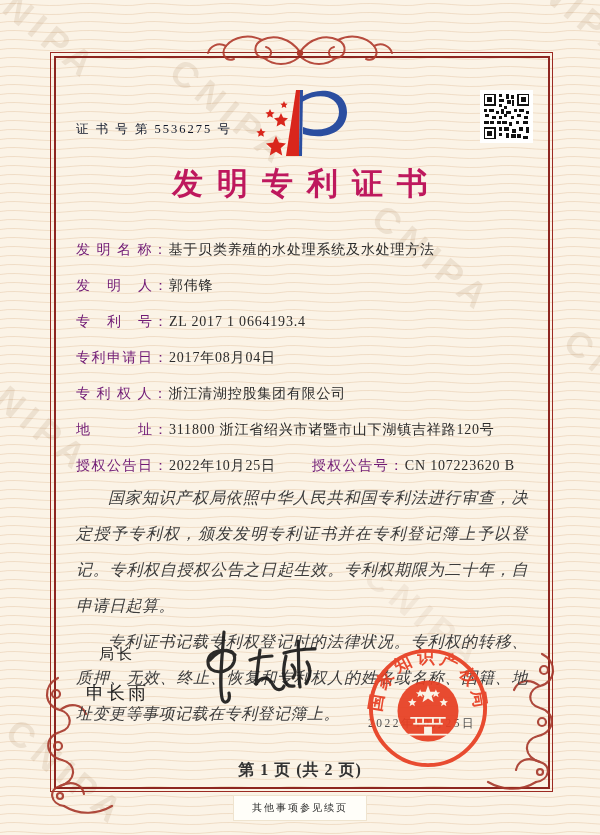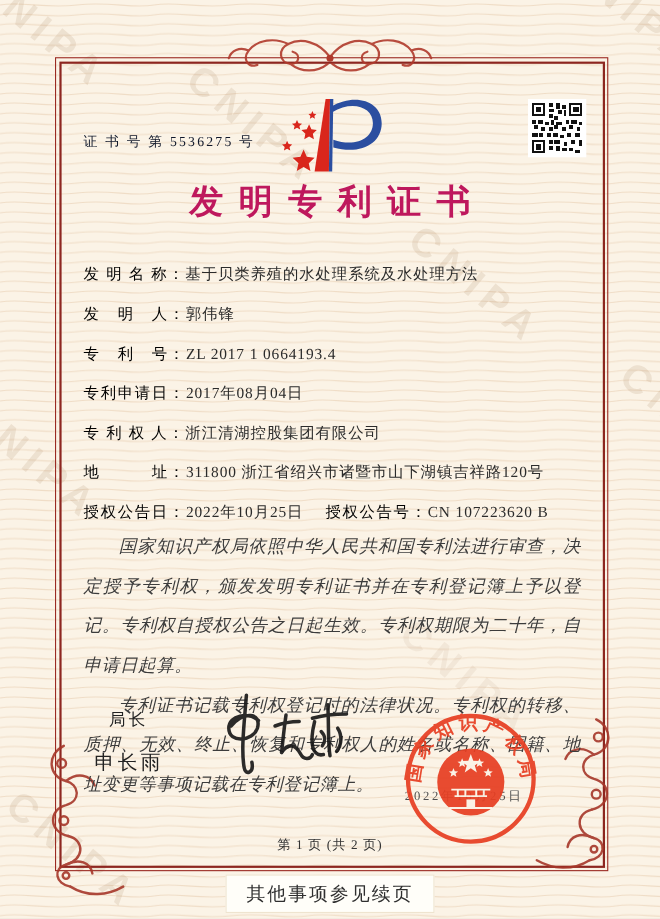--- a/index.html
+++ b/index.html
@@ -30,7 +30,7 @@
       font-size:31px;font-weight:600;color:#be185d;letter-spacing:0.45em;text-indent:0.45em;}
   .fields{position:absolute;left:76px;top:241px;width:452px;z-index:2;font-size:14px;color:#2b2b2b;}
   .frow{position:absolute;left:0;white-space:nowrap;}
-  .frow .lab{color:#000000;letter-spacing:1.5px;}
+  .frow .lab{color:#701a75;letter-spacing:1.5px;}
   .frow .val{letter-spacing:0.8px;}
   .r0{top:0;} .r1{top:36px;} .r2{top:72px;} .r3{top:108px;} .r4{top:144px;} .r5{top:180px;} .r6{top:216px;}
   .pair2{margin-left:20px;}

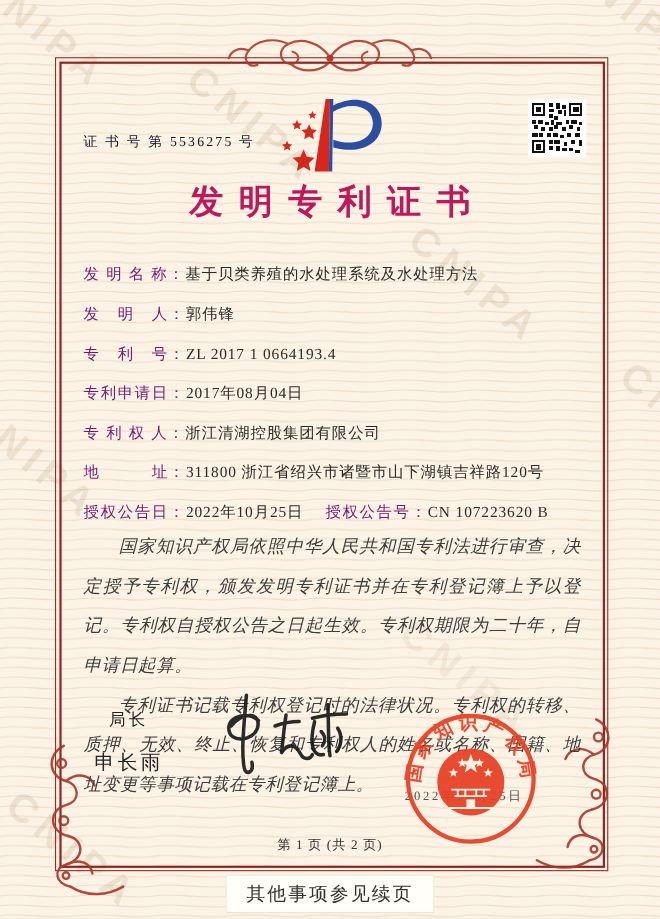--- a/index.html
+++ b/index.html
@@ -33,7 +33,7 @@
   .frow .lab{color:#701a75;letter-spacing:1.5px;}
   .frow .val{letter-spacing:0.8px;}
   .r0{top:0;} .r1{top:36px;} .r2{top:72px;} .r3{top:108px;} .r4{top:144px;} .r5{top:180px;} .r6{top:216px;}
-  .pair2{margin-left:20px;}
+  .pair2{margin-left:36px;}
   .body-text{position:absolute;left:76px;top:480px;width:452px;z-index:2;
       font-size:16px;line-height:36px;color:#3c3c3c;font-style:italic;
       text-align:justify;letter-spacing:0.5px;}

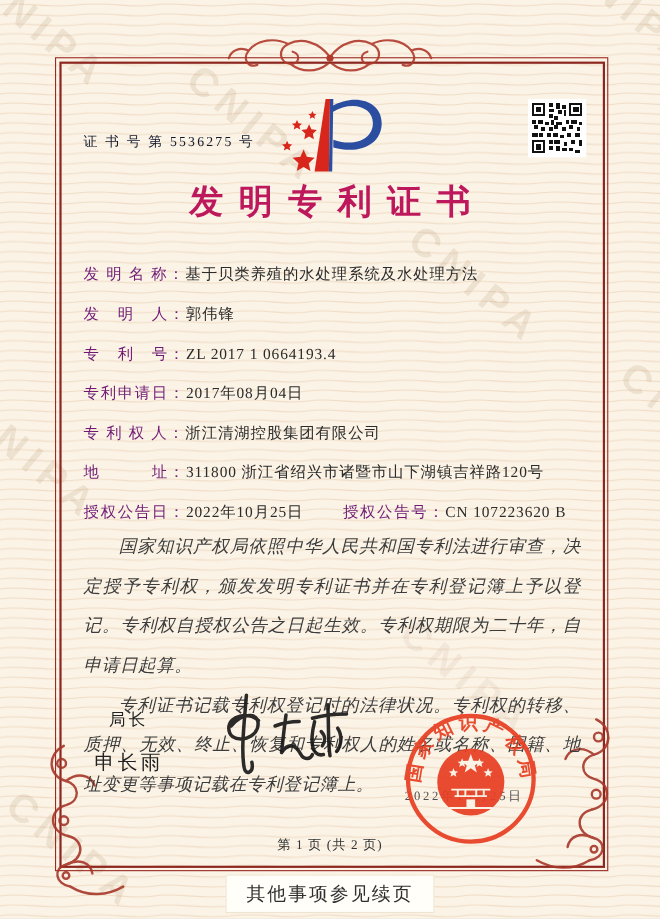--- a/index.html
+++ b/index.html
@@ -44,7 +44,7 @@
   .seal-date{position:absolute;left:368px;top:716px;z-index:2;font-size:11.5px;color:#4e4e4e;letter-spacing:2.5px;white-space:nowrap;}
   .seal{position:absolute;left:364px;top:644px;z-index:3;}
   .page-info{position:absolute;left:0;top:760px;width:100%;text-align:center;z-index:2;
-      font-size:12px;color:#333;letter-spacing:1px;}
+      font-size:16px;color:#333;letter-spacing:1px;font-weight:bold;}
   .footer-note{position:absolute;left:50%;top:795px;transform:translateX(-50%);z-index:2;
       background:#fffef9;border:1px solid #efe4cf;padding:5px 18px;font-size:17px;
       color:#2f2f2f;letter-spacing:2px;white-space:nowrap;}

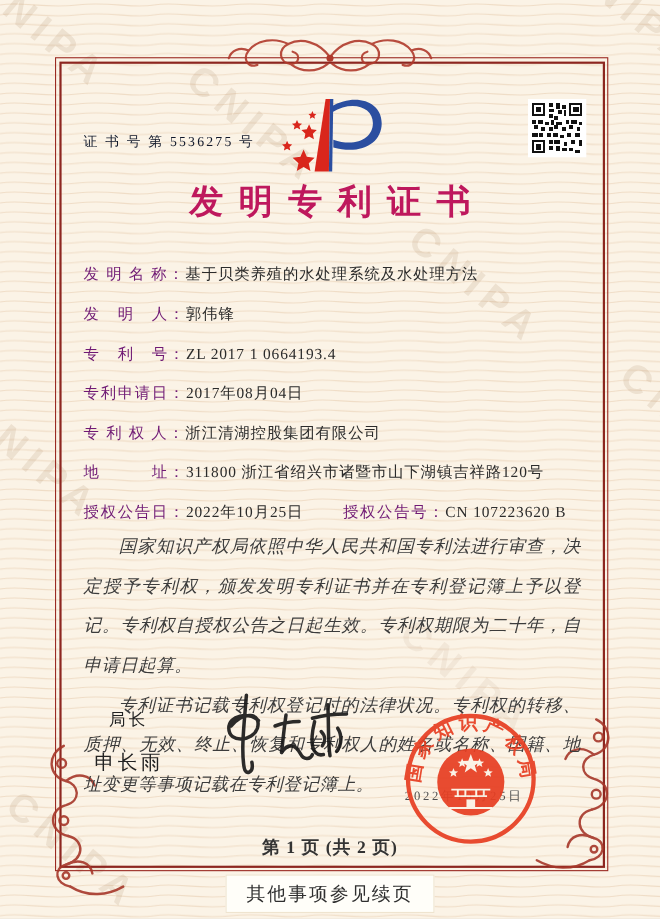--- a/index.html
+++ b/index.html
@@ -46,7 +46,7 @@
   .page-info{position:absolute;left:0;top:760px;width:100%;text-align:center;z-index:2;
       font-size:16px;color:#333;letter-spacing:1px;font-weight:bold;}
   .footer-note{position:absolute;left:50%;top:795px;transform:translateX(-50%);z-index:2;
-      background:#fffef9;border:1px solid #efe4cf;padding:5px 18px;font-size:17px;
+      background:#fffef9;border:1px solid #efe4cf;padding:5px 18px;font-size:10px;
       color:#2f2f2f;letter-spacing:2px;white-space:nowrap;}
 </style>
 </head>

